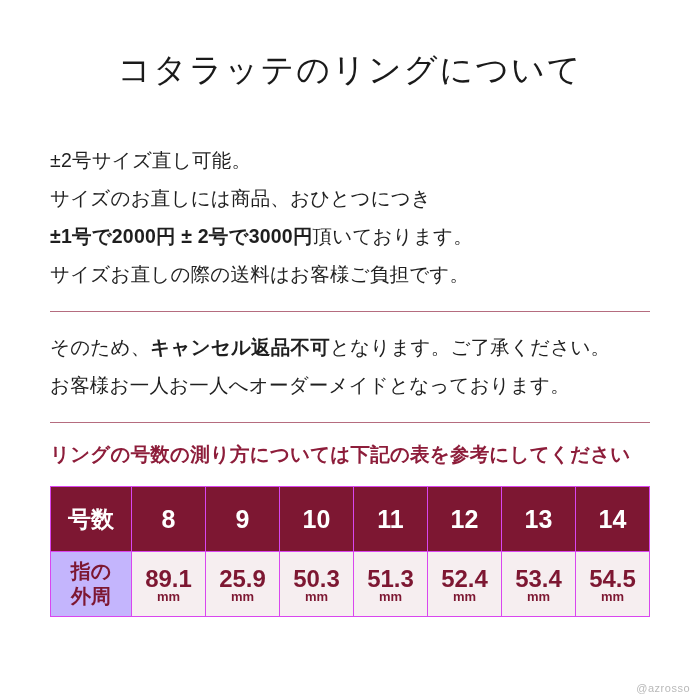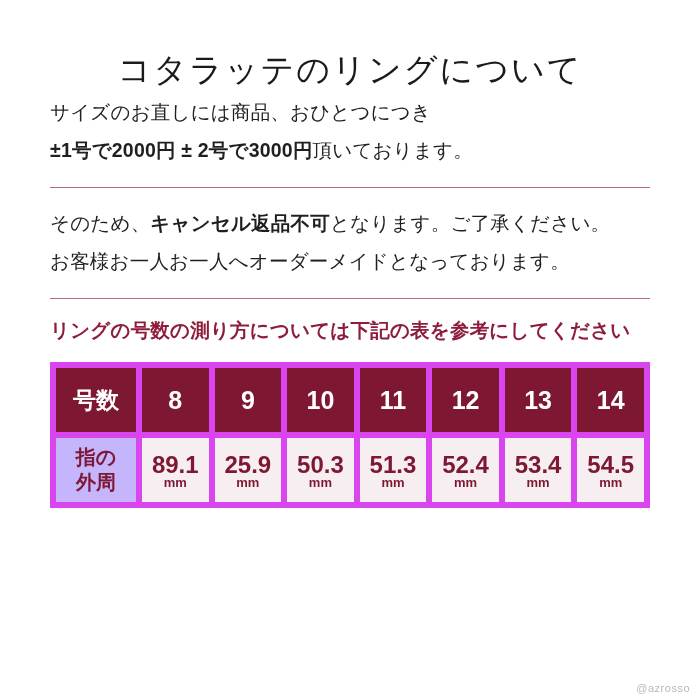--- a/index.html
+++ b/index.html
@@ -130,6 +130,7 @@
   <h1 class="title">コタラッテのリングについて</h1>
 
   <div class="body-block">
+    <p class="para first">±2号サイズ直し可能。</p>
     <p class="para">サイズのお直しには商品、おひとつにつき</p>
     <p class="para"><b>±1号で2000円 ± 2号で3000円</b><span>頂いております。</span></p>
   </div>

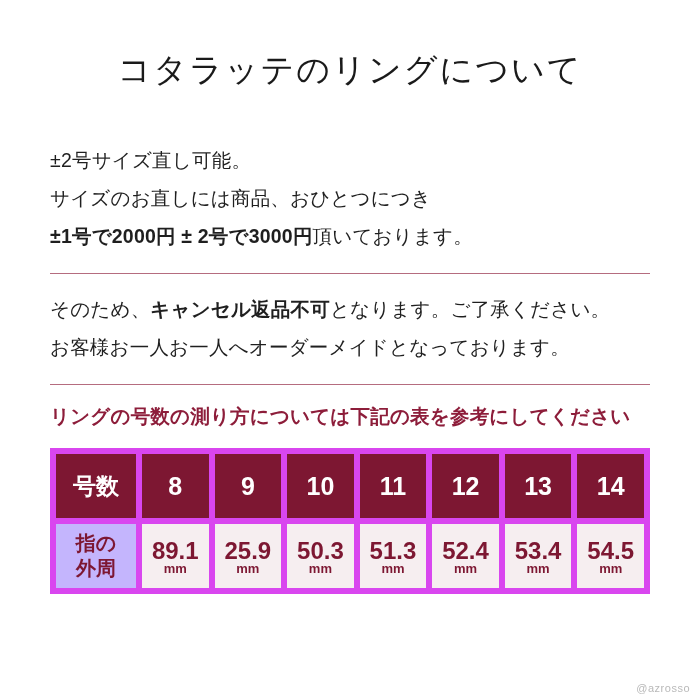--- a/index.html
+++ b/index.html
@@ -133,6 +133,7 @@
     <p class="para first">±2号サイズ直し可能。</p>
     <p class="para">サイズのお直しには商品、おひとつにつき</p>
     <p class="para"><b>±1号で2000円 ± 2号で3000円</b><span>頂いております。</span></p>
+    <p class="para">サイズお直しの際の送料はお客様ご負担です。</p>
   </div>
 
   <hr class="rule">

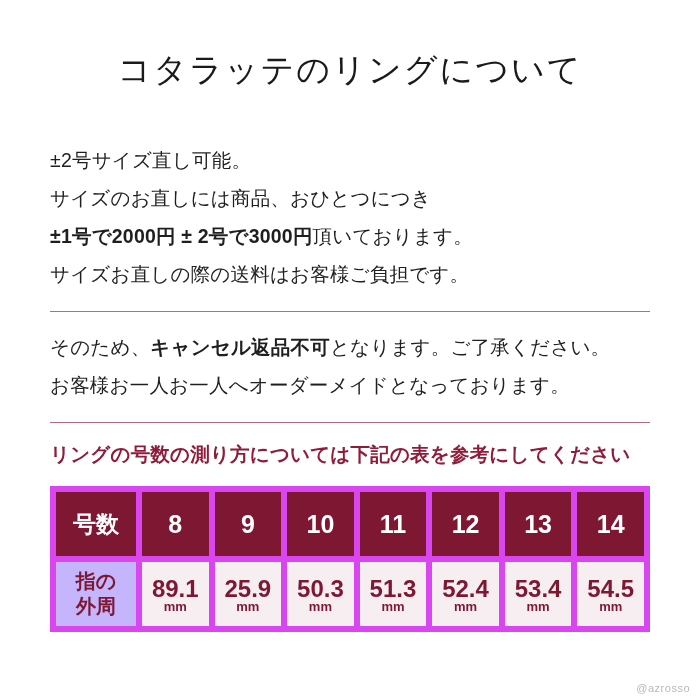--- a/index.html
+++ b/index.html
@@ -78,7 +78,7 @@
     table-layout: fixed;
   }
   table.size-table td {
-    border: 6px solid #d946ef;
+    border: 1px solid #d946ef;
     text-align: center;
     vertical-align: middle;
   }

